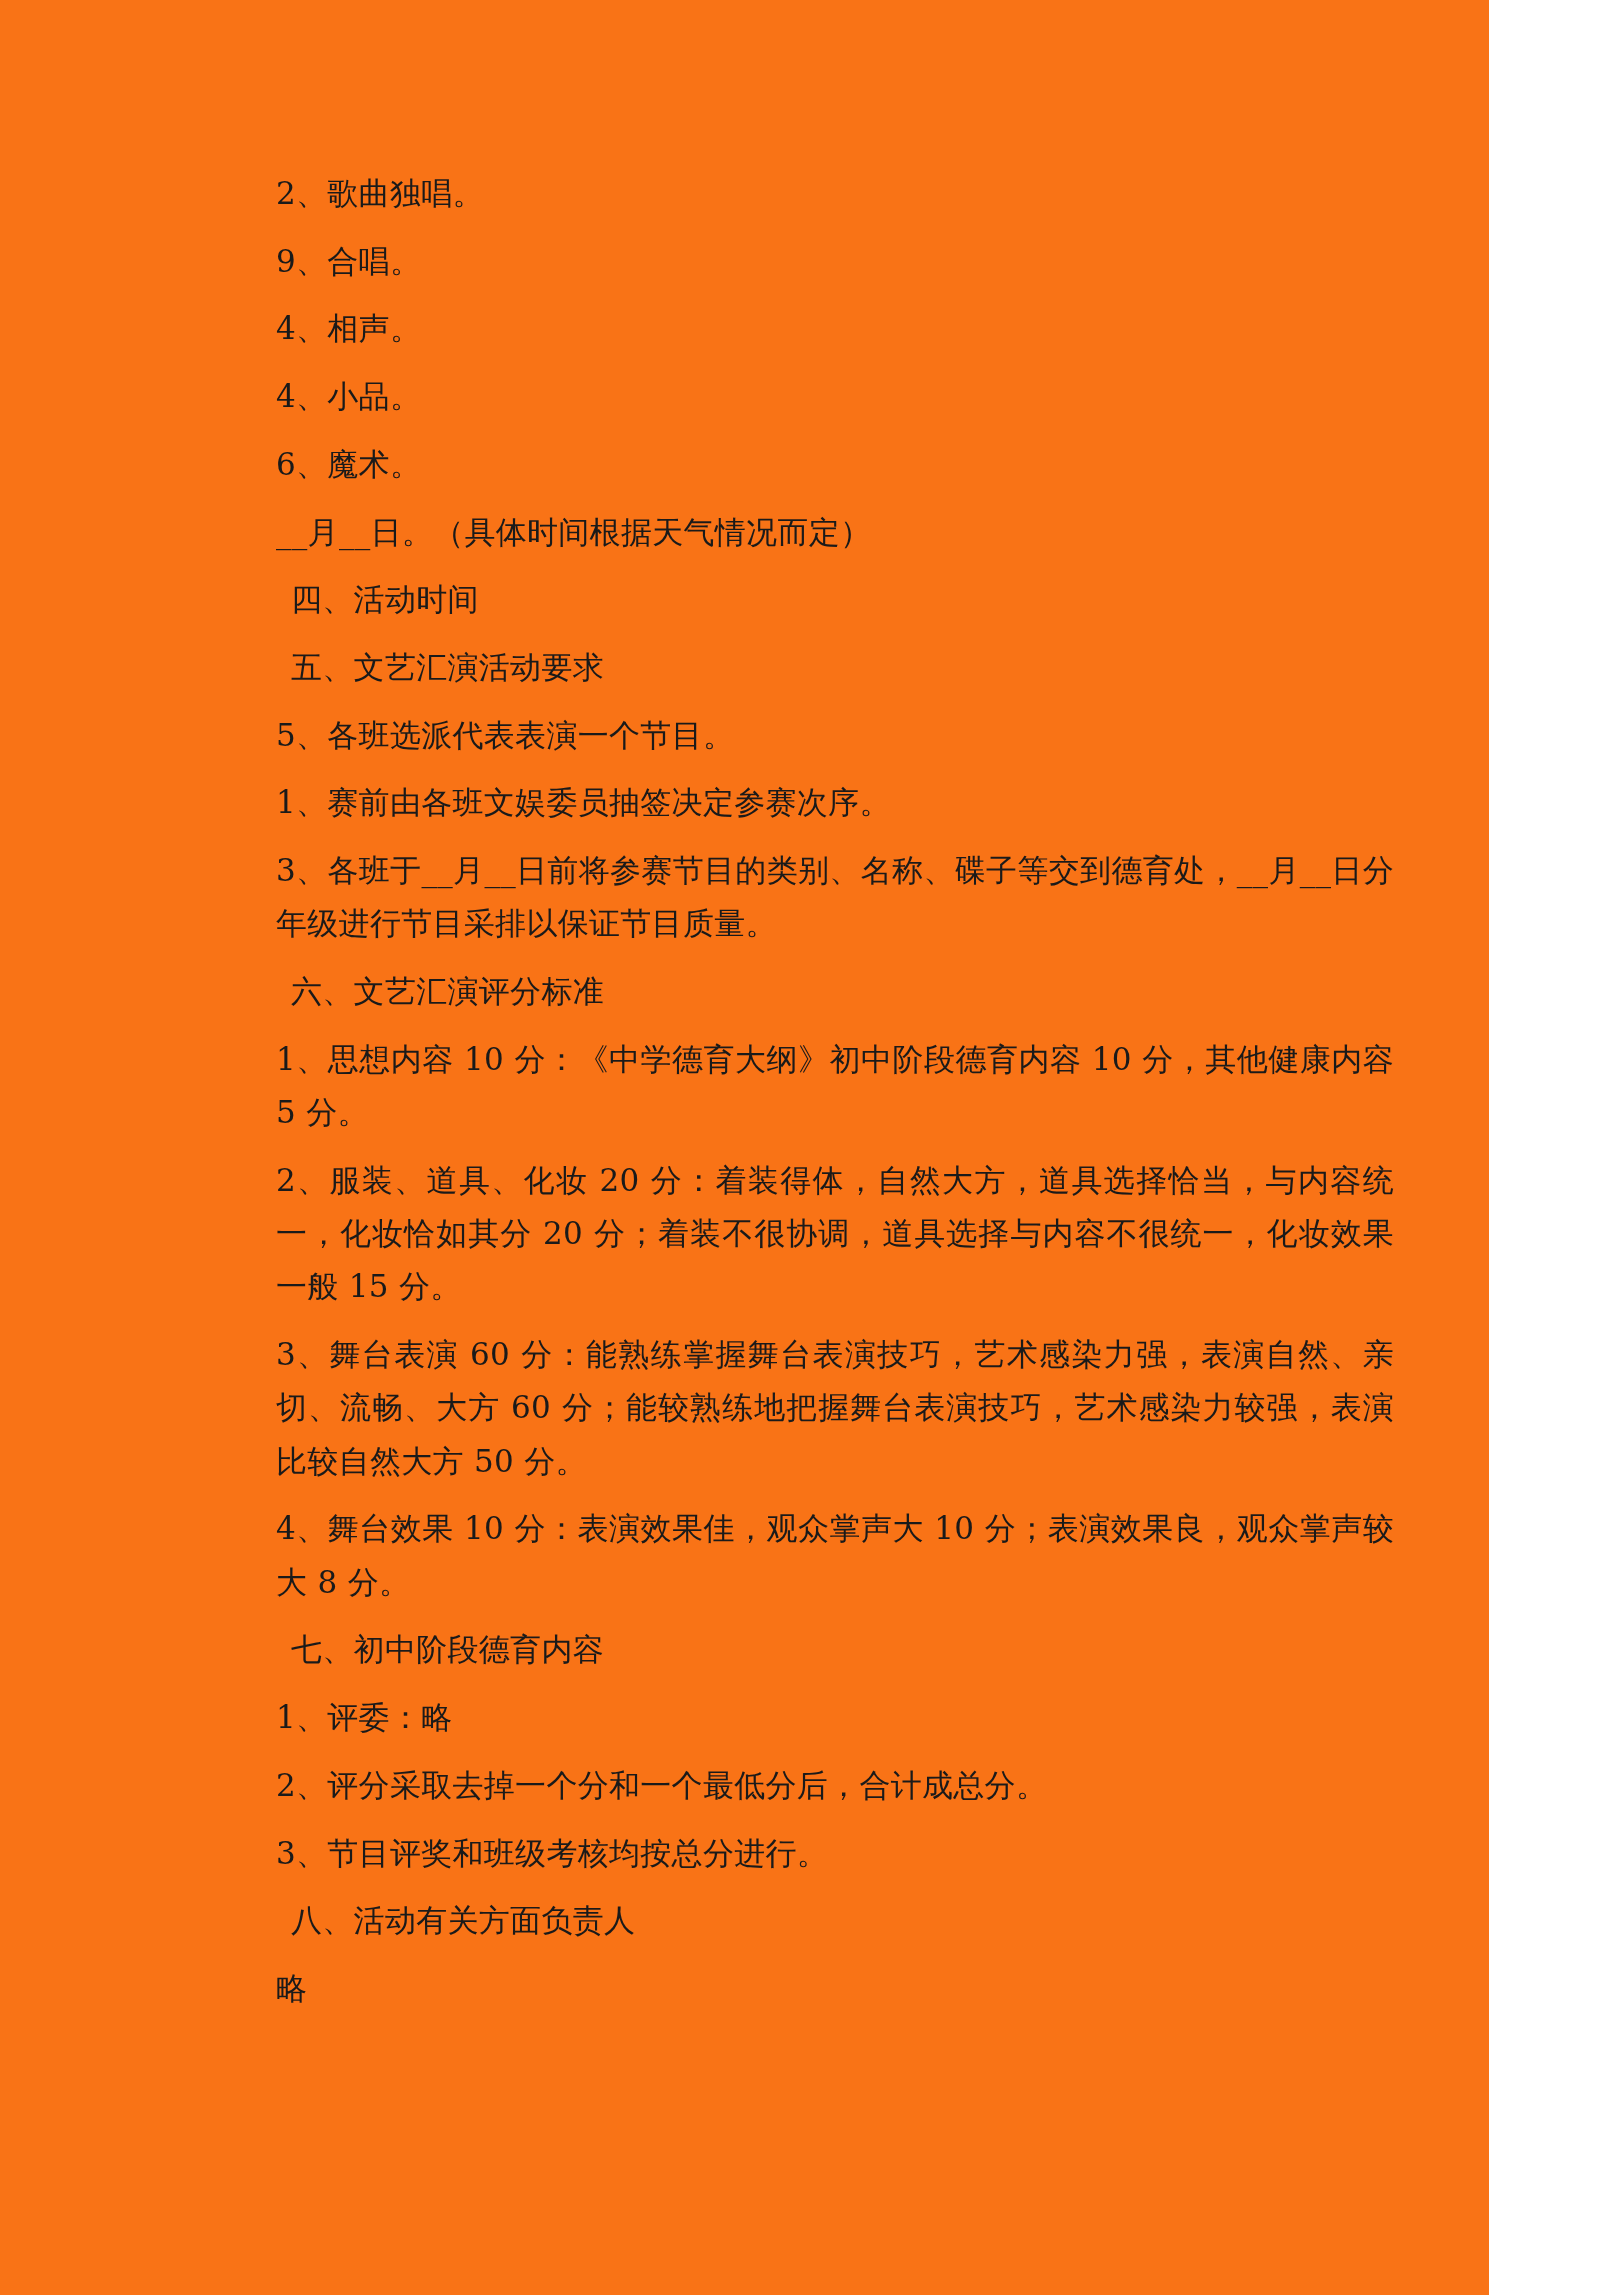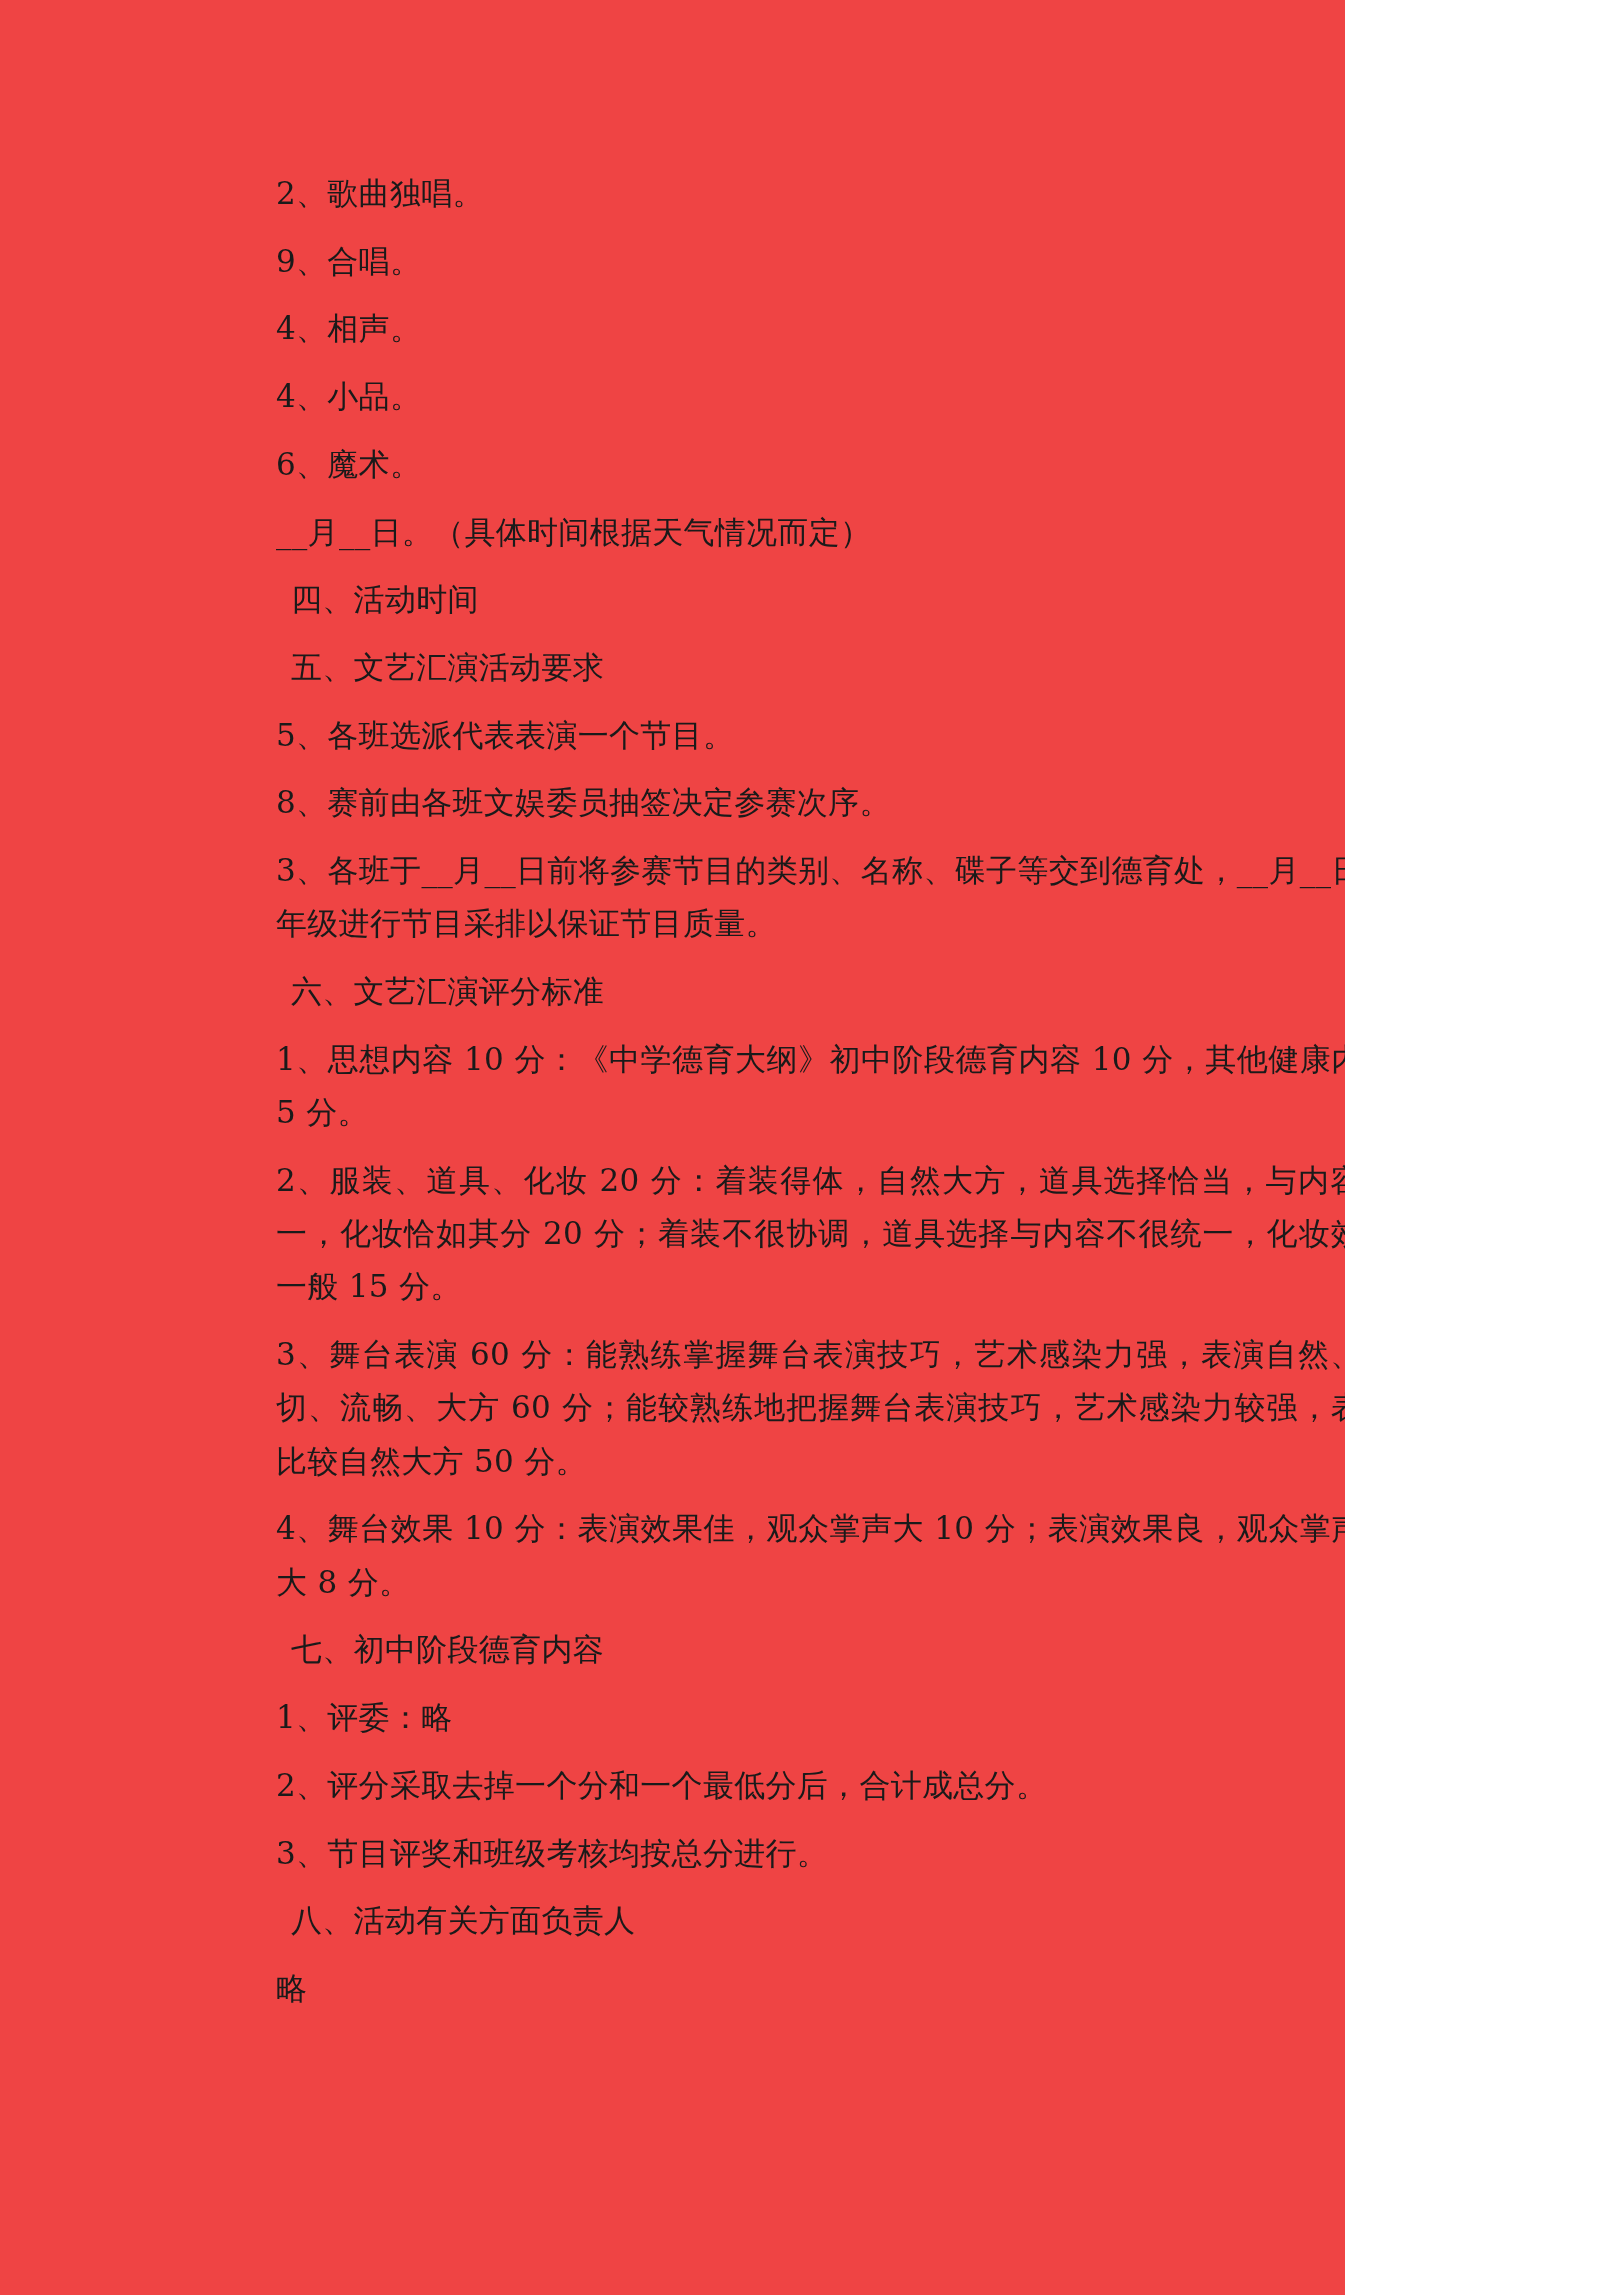--- a/index.html
+++ b/index.html
@@ -11,9 +11,9 @@
     font-family: "DejaVu Serif", "Liberation Serif", serif;
   }
   .page {
-    width: 1345px;
+    width: 1489px;
     height: 2295px;
-    background: #ef4444;
+    background: #f97316;
     position: relative;
     box-sizing: border-box;
     overflow: hidden;

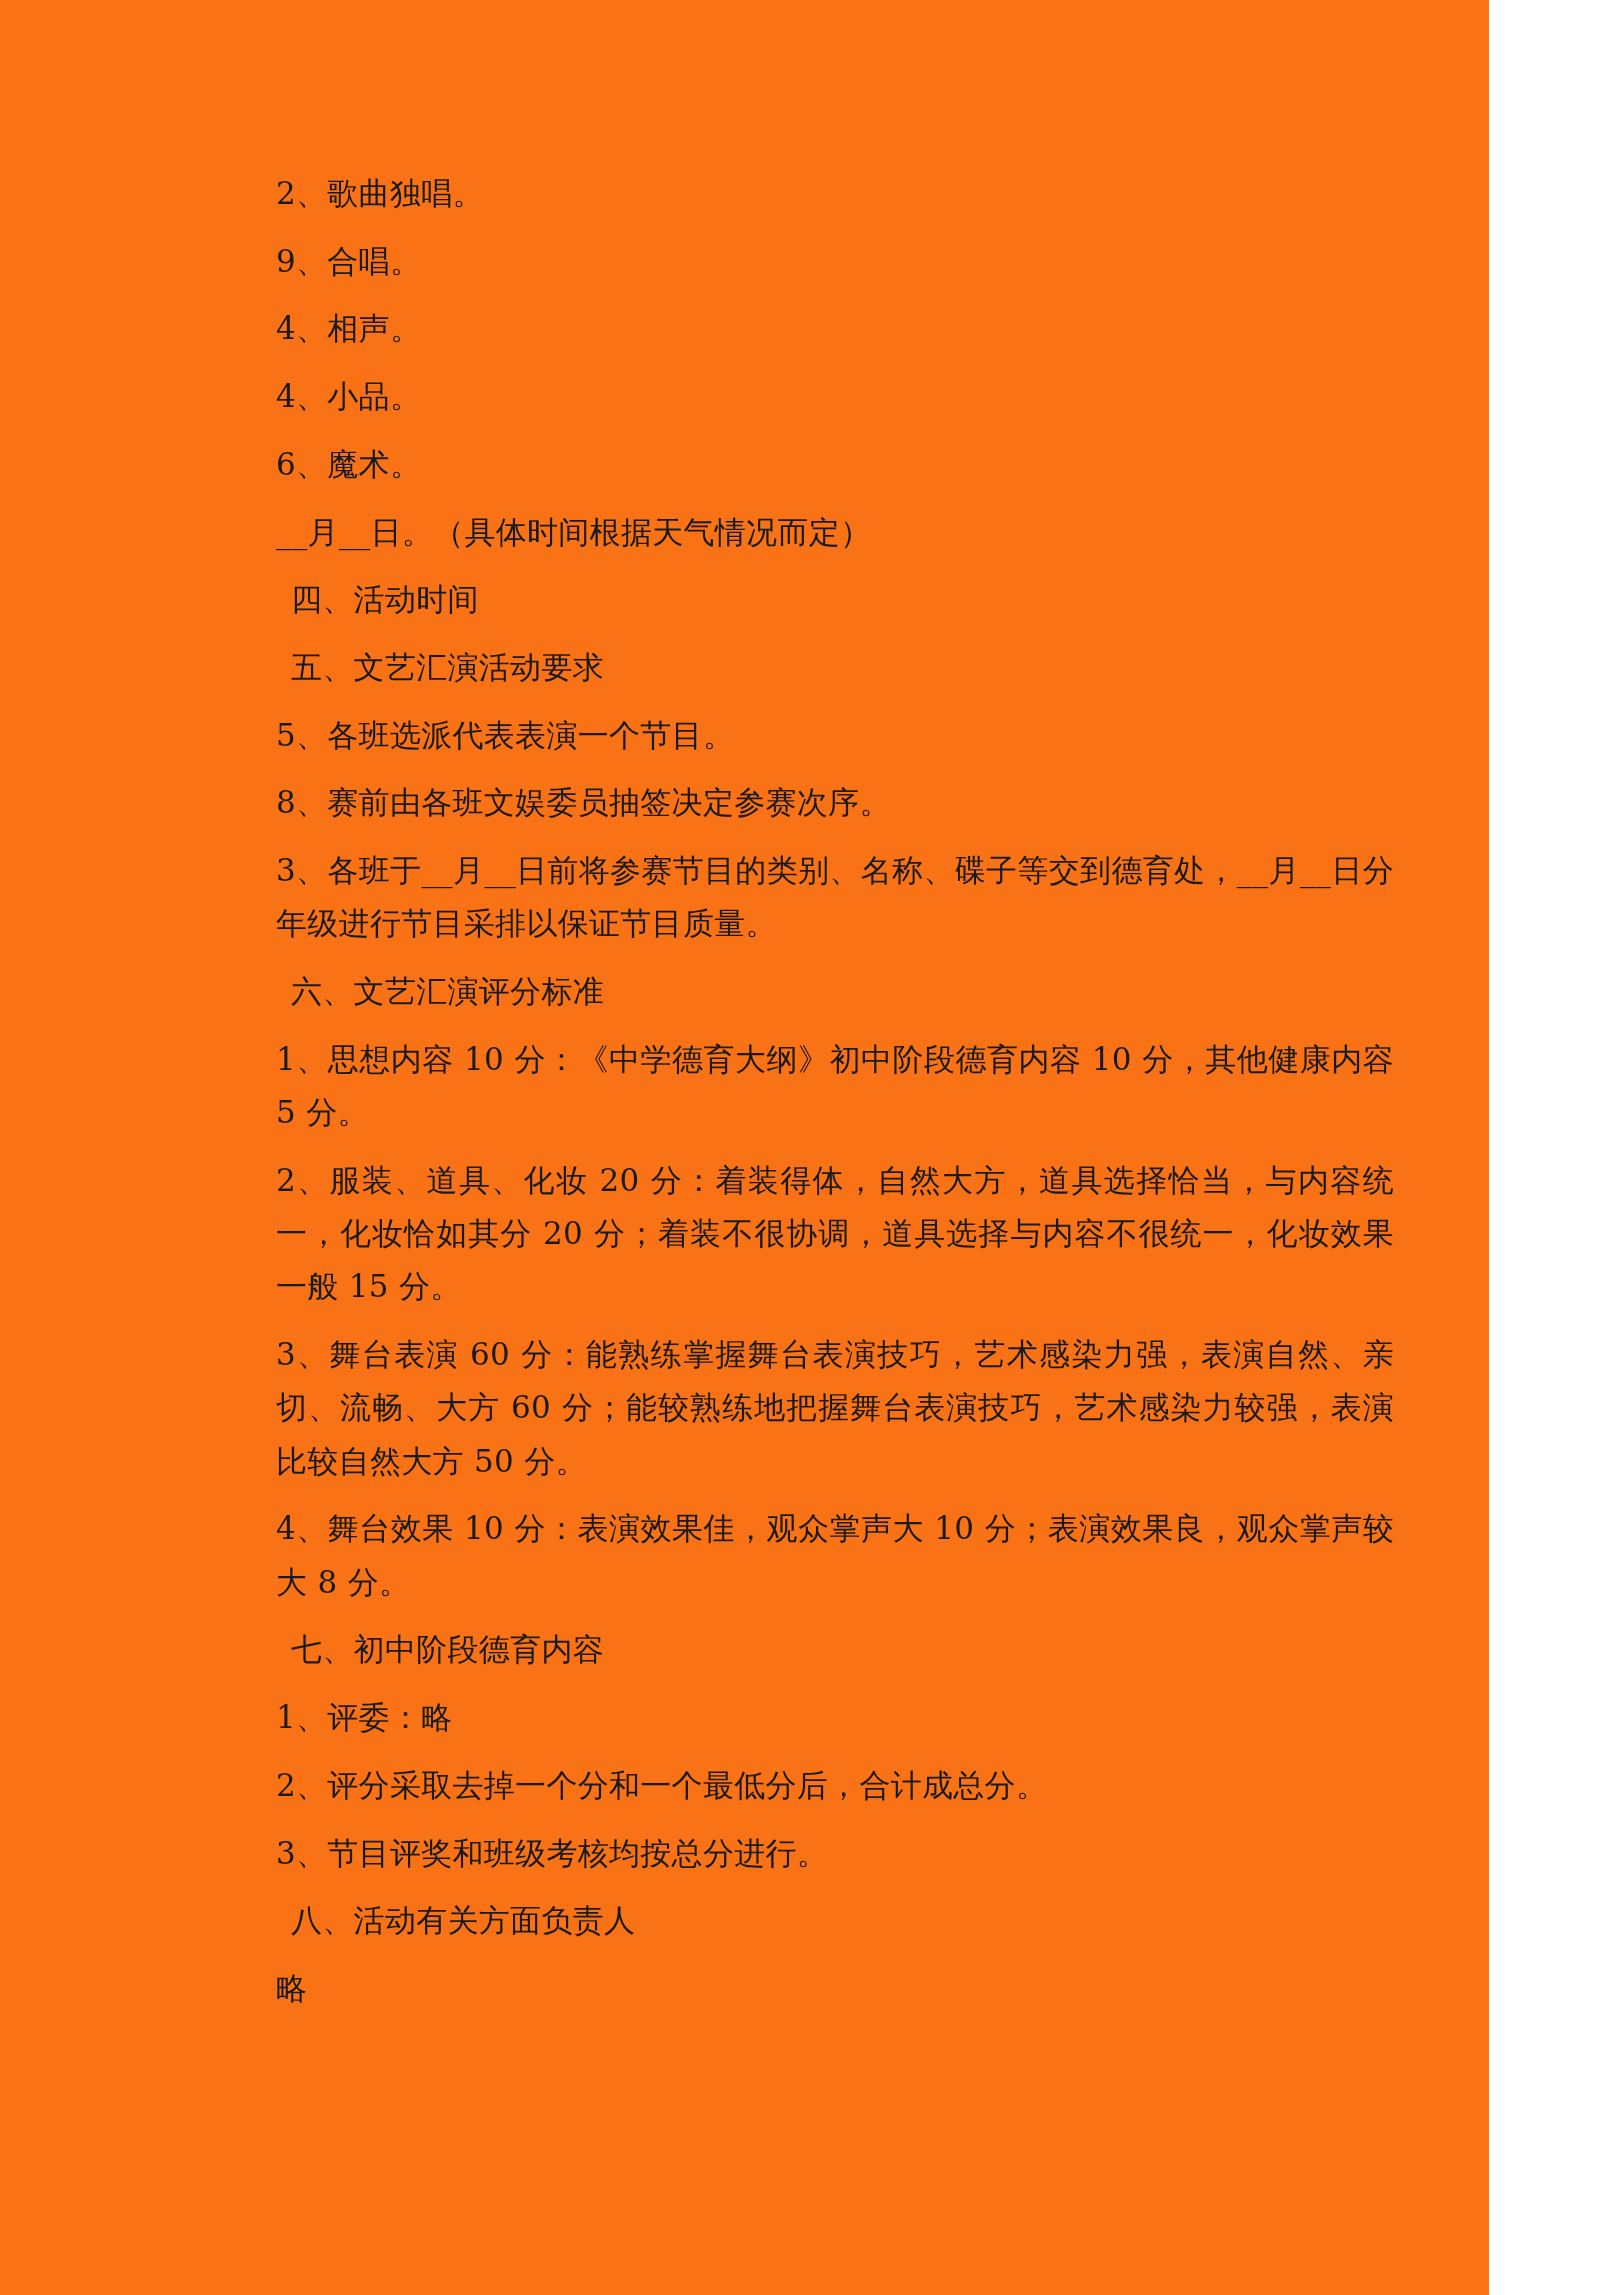--- a/index.html
+++ b/index.html
@@ -61,7 +61,7 @@
     <p class="para indent2">四、活动时间</p>
     <p class="para indent2">五、文艺汇演活动要求</p>
     <p class="para indent1">5、各班选派代表表演一个节目。</p>
-    <p class="para indent1">8、赛前由各班文娱委员抽签决定参赛次序。</p>
+    <p class="para indent1">1、赛前由各班文娱委员抽签决定参赛次序。</p>
     <p class="para hang">3、各班于__月__日前将参赛节目的类别、名称、碟子等交到德育处，__月__日分年级进行节目采排以保证节目质量。</p>
     <p class="para indent2">六、文艺汇演评分标准</p>
     <p class="para indent1">1、思想内容 10 分：《中学德育大纲》初中阶段德育内容 10 分，其他健康内容 5 分。</p>

